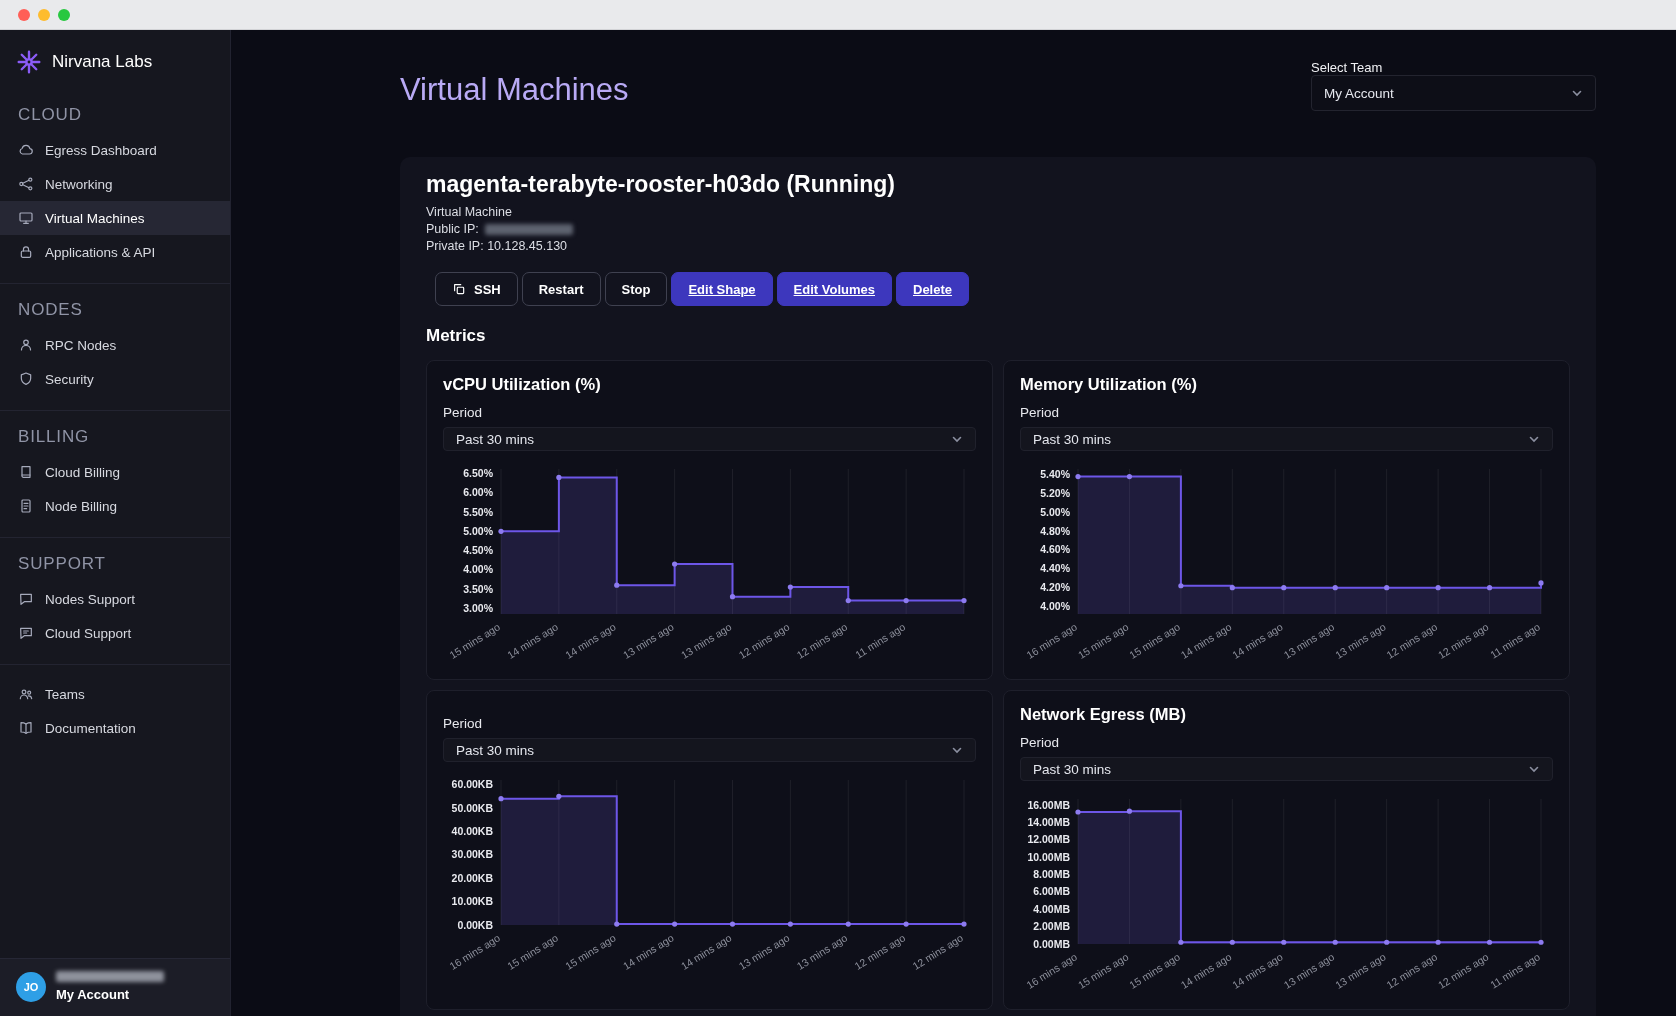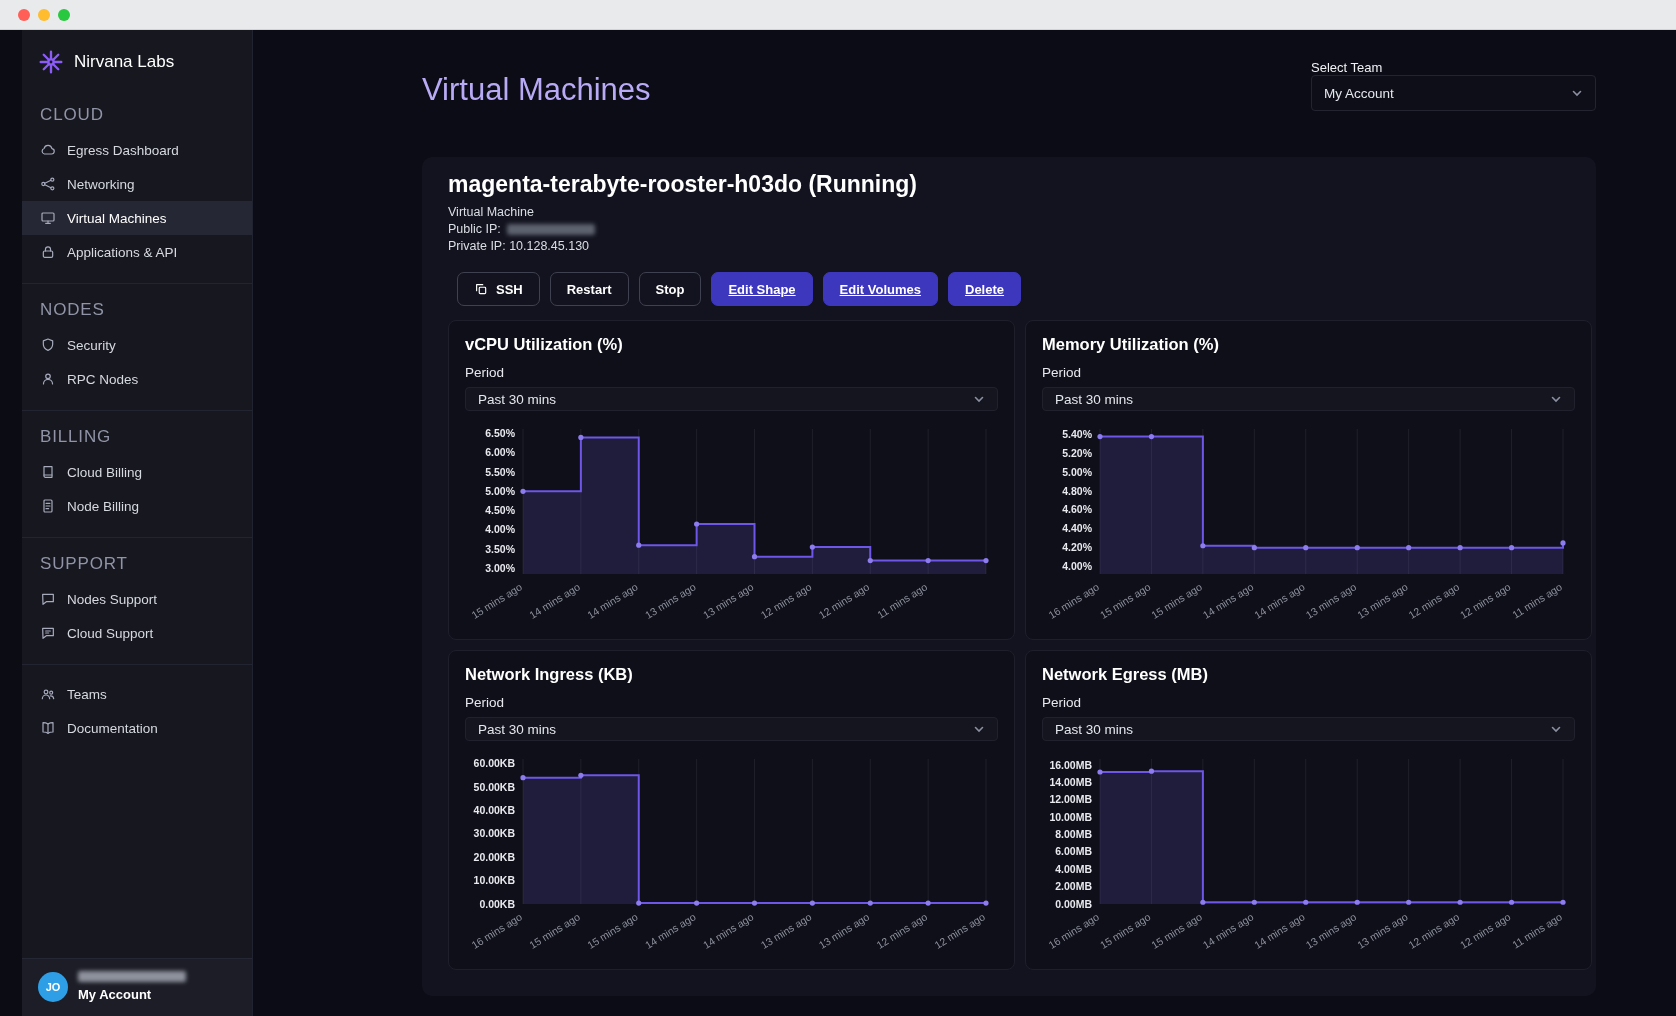--- a/index.html
+++ b/index.html
@@ -16,7 +16,7 @@
 
   
   .sidebar { width:231px; background:#16171f; border-right:1px solid #222330;
-    display:flex; flex-direction:column; flex-shrink:0;margin-left:22px; }
+    display:flex; flex-direction:column; flex-shrink:0; }
   .brand { display:flex; align-items:center; gap:10px; padding:19px 16px 14px; }
   .brand svg { width:26px; height:26px; }
   .brand-name { font-size:17px; font-weight:500; color:#fff; }

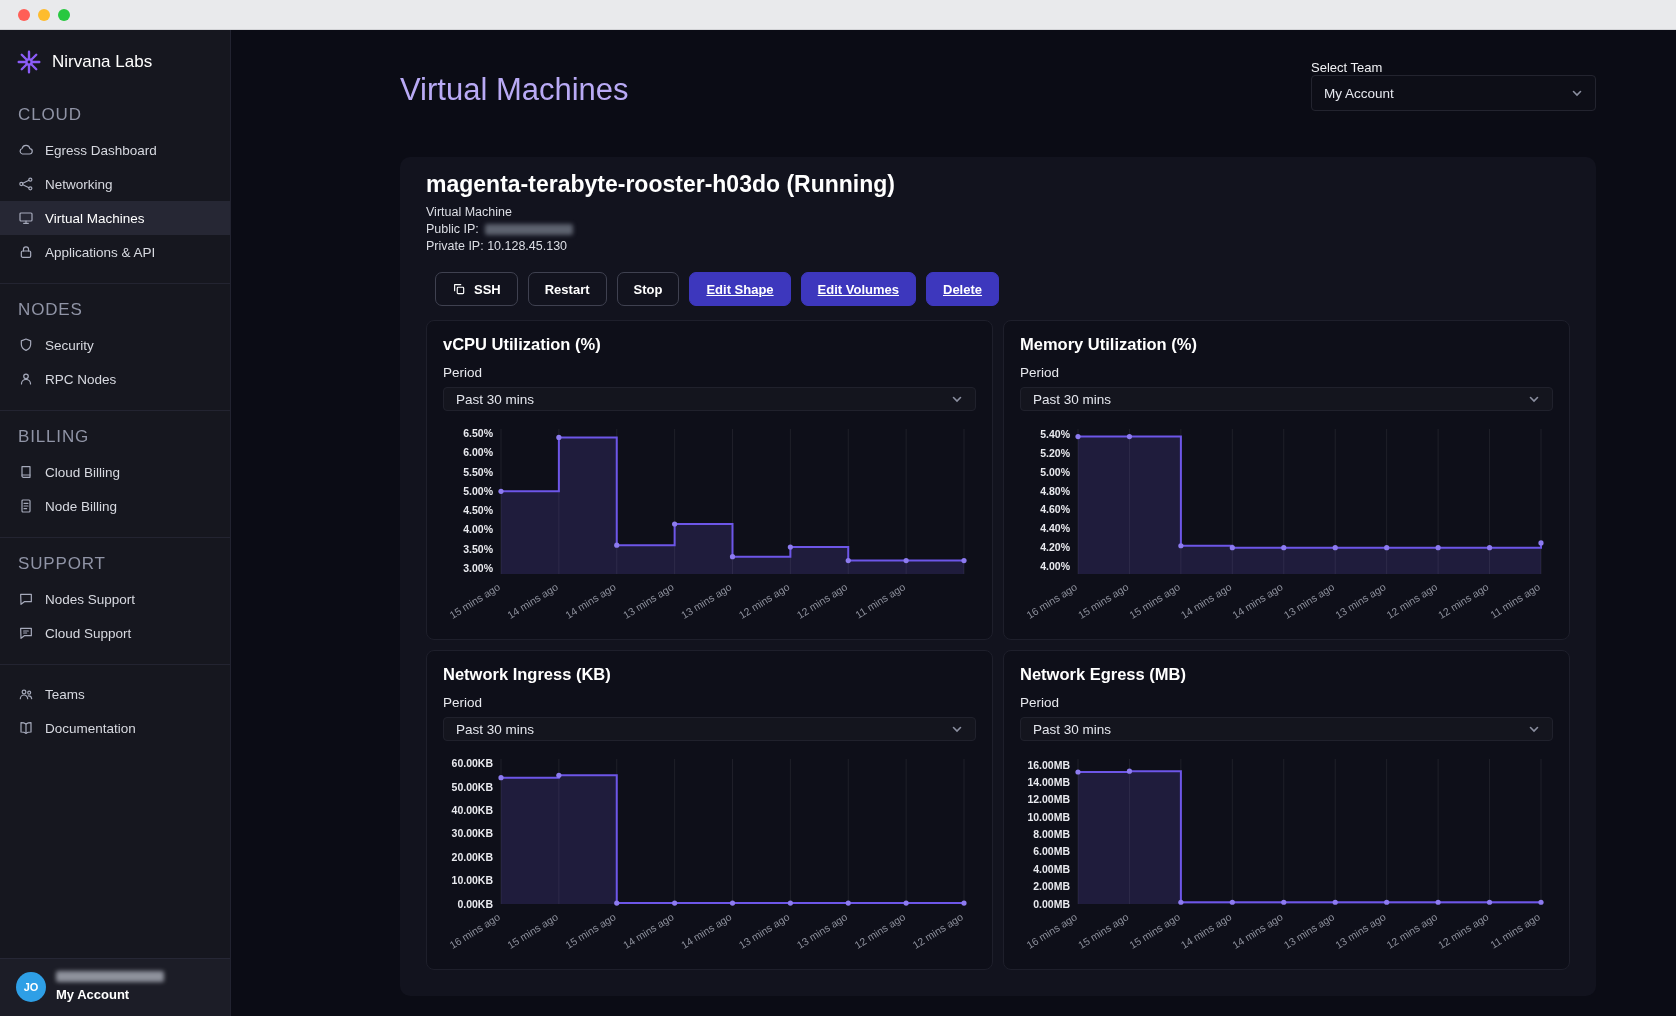--- a/index.html
+++ b/index.html
@@ -50,7 +50,7 @@
   .vm-line { font-size:12.5px; color:#dcdee5; line-height:17px; display:flex; align-items:center; gap:6px; }
   .ip-redact { width:88px; height:11px; background:#5d626f; filter:blur(2px); border-radius:2px; display:inline-block; }
 
-  .actions { display:flex; gap:10px; margin-top:17px;padding-left:9px; }
+  .actions { display:flex; gap:4px; margin-top:17px;padding-left:9px; }
   .btn { height:34px; border-radius:7px; font-size:13px; font-weight:700; color:#fff;
     padding:0 16px; display:flex; align-items:center; gap:8px; cursor:pointer;
     font-family:"Liberation Sans", sans-serif; }

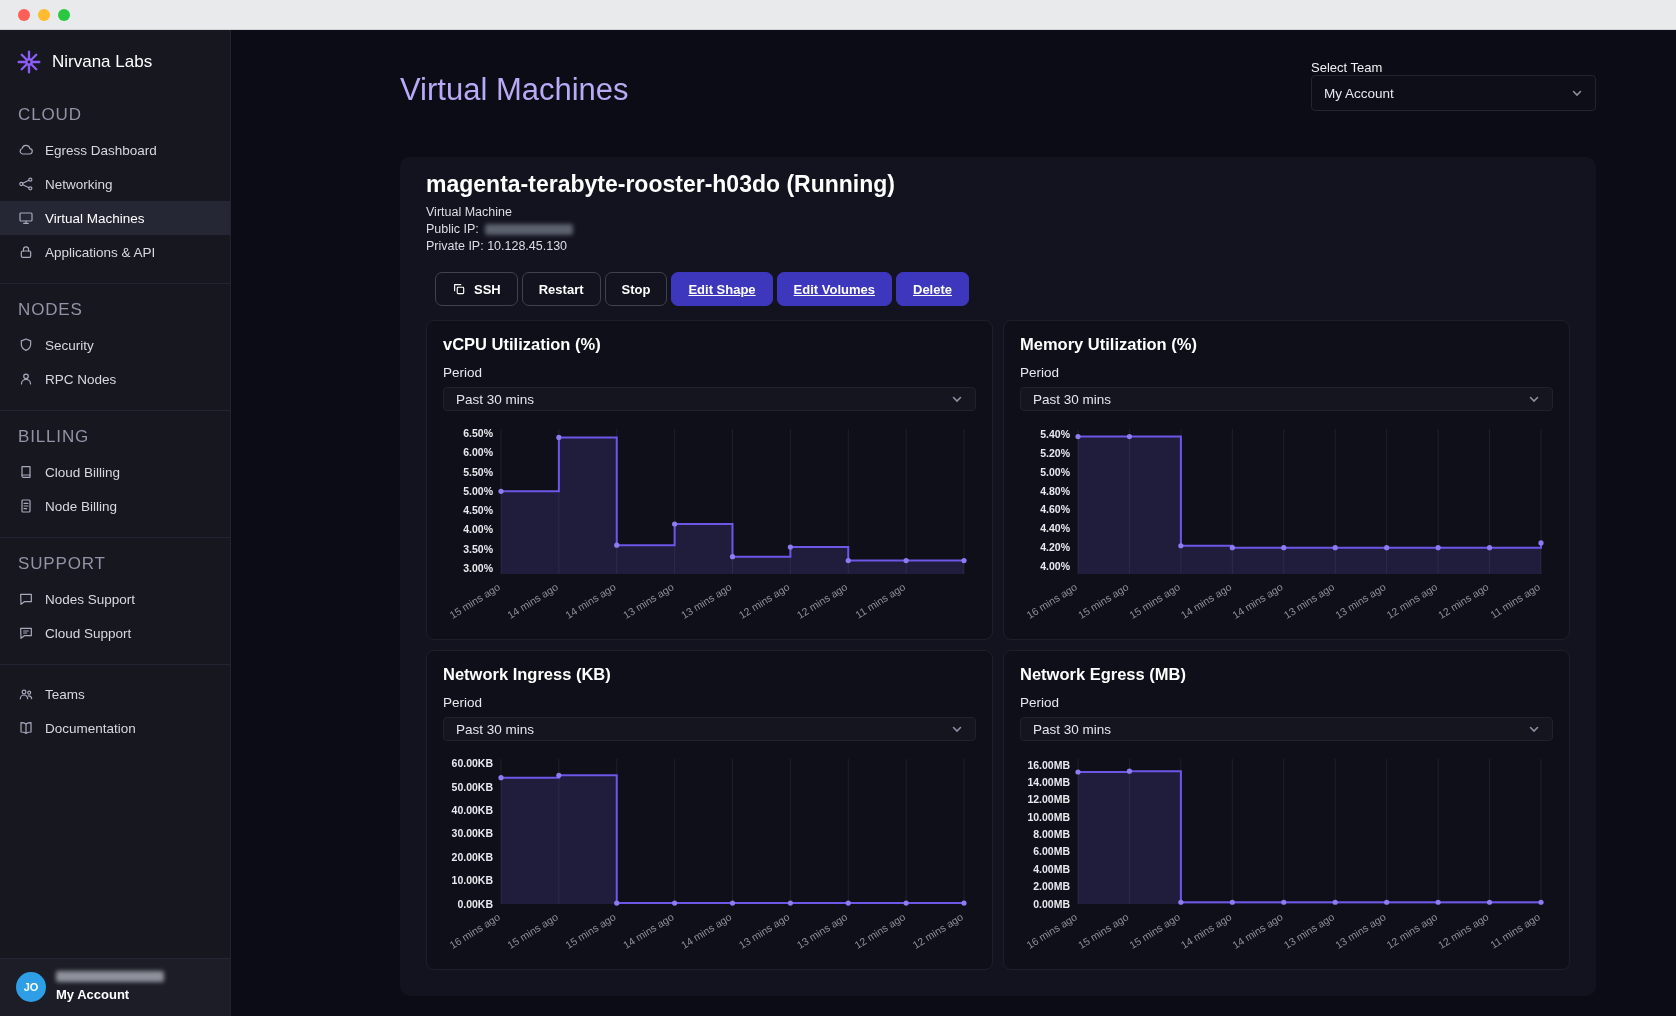--- a/index.html
+++ b/index.html
@@ -243,6 +243,7 @@
           </button>
       </div>
 
+      <h3 class="metrics-title">Metrics</h3>
 
       <div class="charts-grid">
 

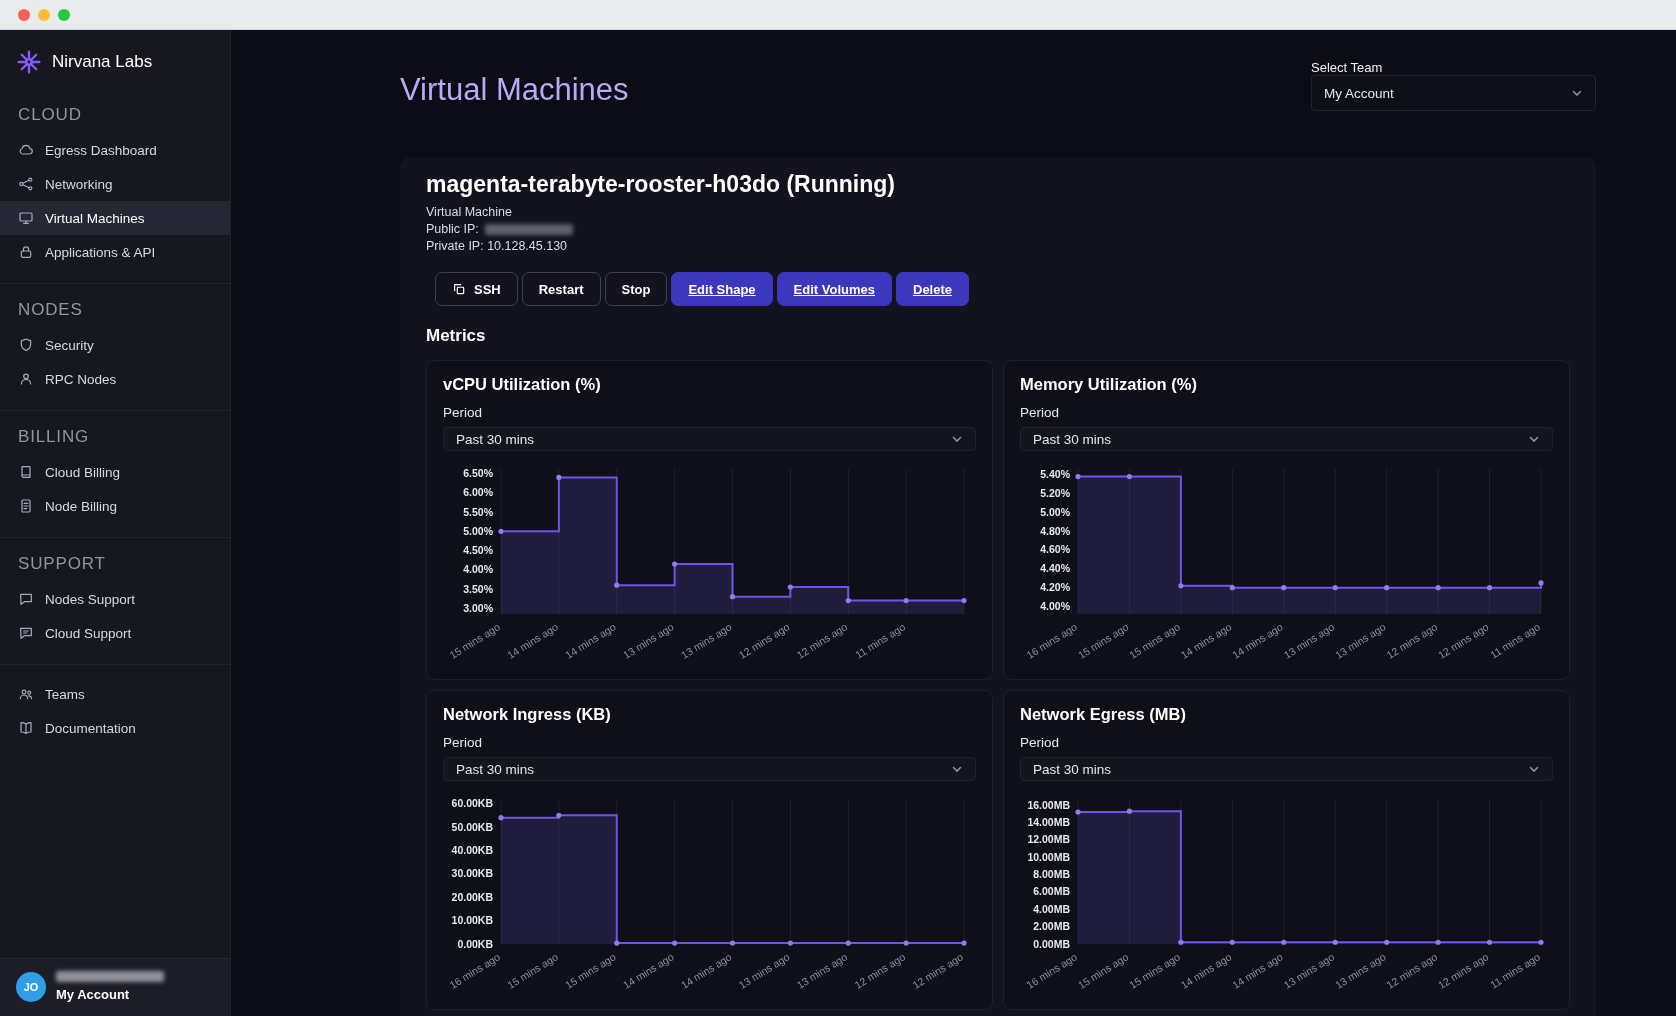--- a/index.html
+++ b/index.html
@@ -121,17 +121,17 @@
 
     <div class="nav-label">NODES</div>
     <div class="nav-item">
-      <svg viewBox="0 0 24 24" fill="none" stroke="currentColor" stroke-width="1.8" stroke-linecap="round" stroke-linejoin="round">
-          <path d="M12 3l7 2.8V11c0 4.4-2.9 7.4-7 9-4.1-1.6-7-4.6-7-9V5.8z"></path>
-        </svg>
-      <span>Security</span>
-    </div>
-    <div class="nav-item">
       <svg viewBox="0 0 24 24" fill="none" stroke="currentColor" stroke-width="1.8" stroke-linecap="round">
           <circle cx="12" cy="8" r="3.4"></circle>
           <path d="M5.2 19.5a6.8 6.8 0 0 1 13.6 0"></path>
         </svg>
       <span>RPC Nodes</span>
+    </div>
+    <div class="nav-item">
+      <svg viewBox="0 0 24 24" fill="none" stroke="currentColor" stroke-width="1.8" stroke-linecap="round" stroke-linejoin="round">
+          <path d="M12 3l7 2.8V11c0 4.4-2.9 7.4-7 9-4.1-1.6-7-4.6-7-9V5.8z"></path>
+        </svg>
+      <span>Security</span>
     </div>
     <div class="nav-divider"></div>
 

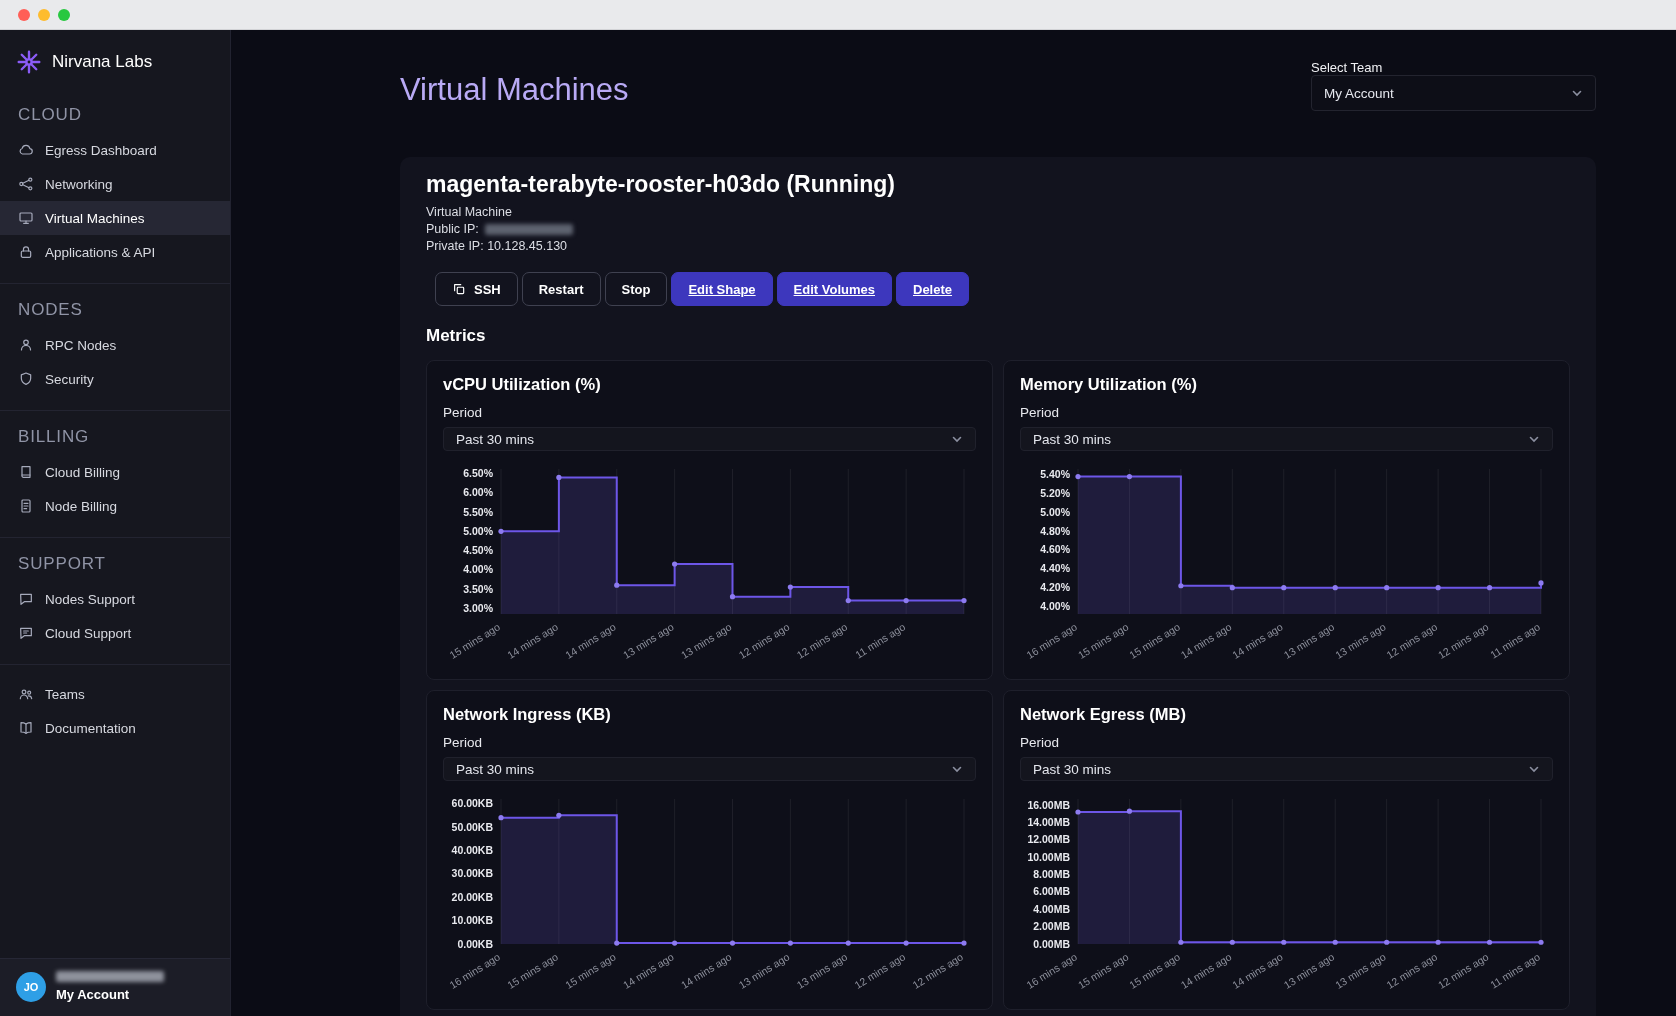--- a/index.html
+++ b/index.html
@@ -350,7 +350,6 @@
         </div>
 
         <div class="chart-card">
-          <div class="chart-title">Network Ingress (KB)</div>
           <div class="period-label">Period</div>
           <div class="select">
             <span>Past 30 mins</span>

